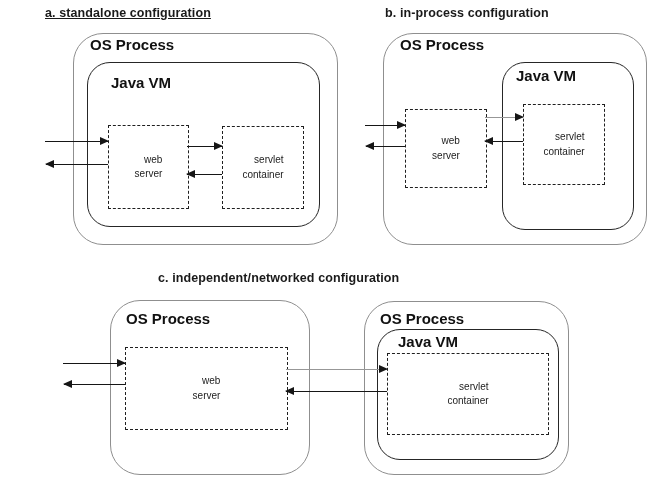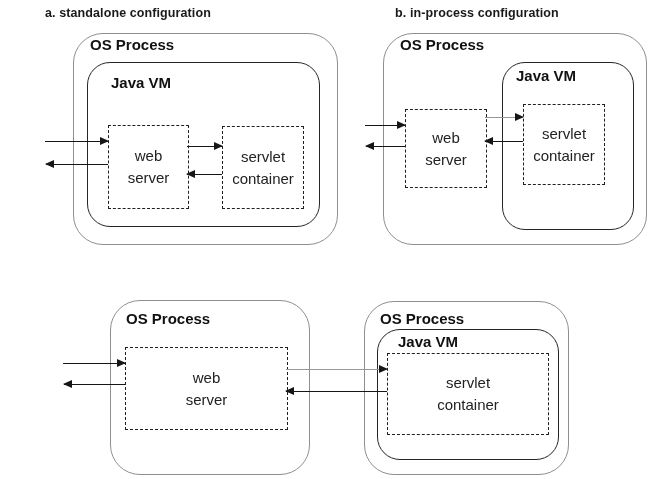--- a/index.html
+++ b/index.html
@@ -41,7 +41,7 @@
 <div id="canvas">
 
   <div class="panel">
-    <div class="fig-title" style="left:45px;top:6px;">a. standalone configuration</div>
+    <div class="fig-title" style="left:45px;top:6px;text-decoration:underline;">a. standalone configuration</div>
 
     <div class="os-box" style="left:73px;top:33px;width:263px;height:210px;"></div>
     <div class="box-label" style="left:90px;top:36px;">OS Process</div>

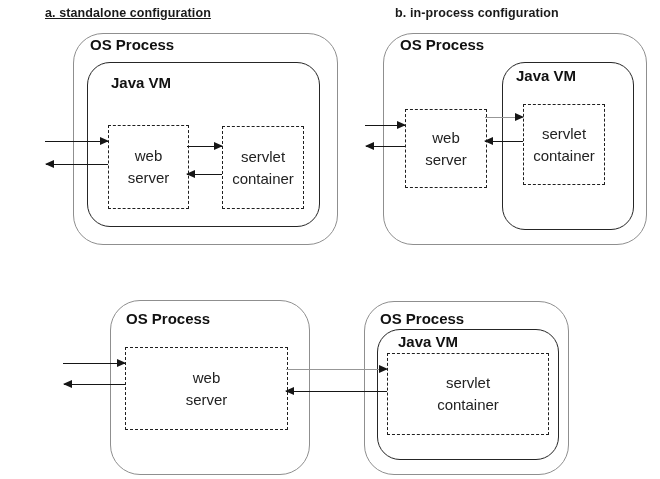--- a/index.html
+++ b/index.html
@@ -61,7 +61,7 @@
   </div>
 
   <div class="panel">
-    <div class="fig-title" style="left:385px;top:6px;margin-left:10px;">b. in-process configuration</div>
+    <div class="fig-title" style="left:385px;top:6px;">b. in-process configuration</div>
 
     <div class="os-box" style="left:383px;top:33px;width:262px;height:210px;"></div>
     <div class="box-label" style="left:400px;top:36px;">OS Process</div>

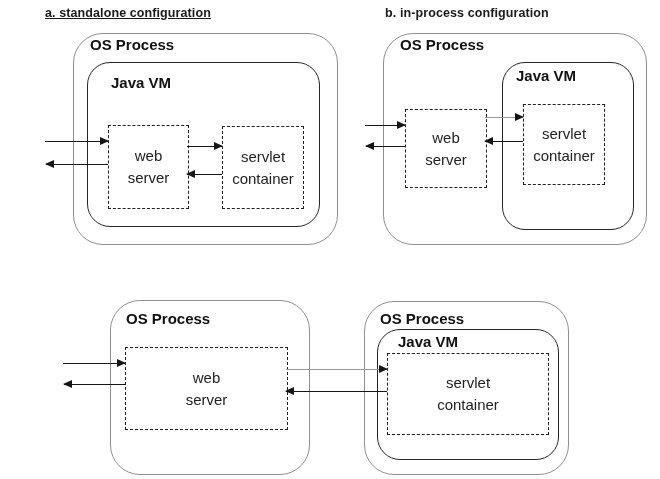--- a/index.html
+++ b/index.html
@@ -24,7 +24,7 @@
   .dashed-box{
     position:absolute;border:1.4px dashed #1f1f1f;background:transparent;
     display:flex;align-items:center;justify-content:center;
-    text-align:center;font-size:15px;line-height:1.44;white-space:pre-line;color:#222;
+    text-align:right;font-size:10px;line-height:1.44;white-space:pre-line;color:#222;
   }
   .arrow{position:absolute;height:0;border-top:1.5px solid #161616;}
   .arrow::after{

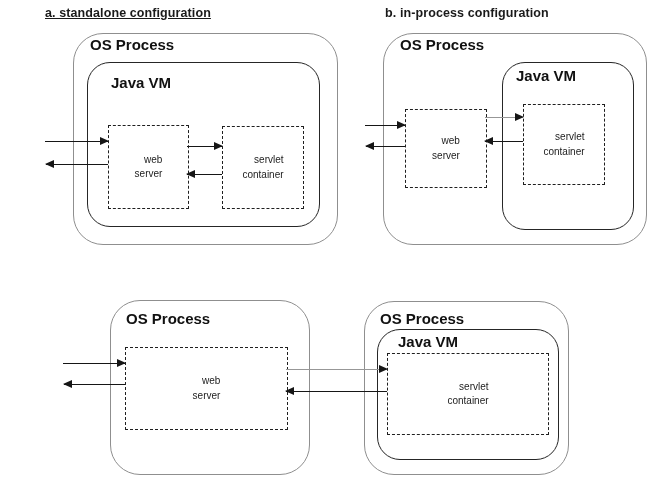--- a/index.html
+++ b/index.html
@@ -82,6 +82,7 @@
   </div>
 
   <div class="panel">
+    <div class="fig-title" style="left:158px;top:271px;">c. independent/networked configuration</div>
 
     <div class="os-box" style="left:110px;top:300px;width:198px;height:173px;"></div>
     <div class="box-label" style="left:126px;top:310px;">OS Process</div>

